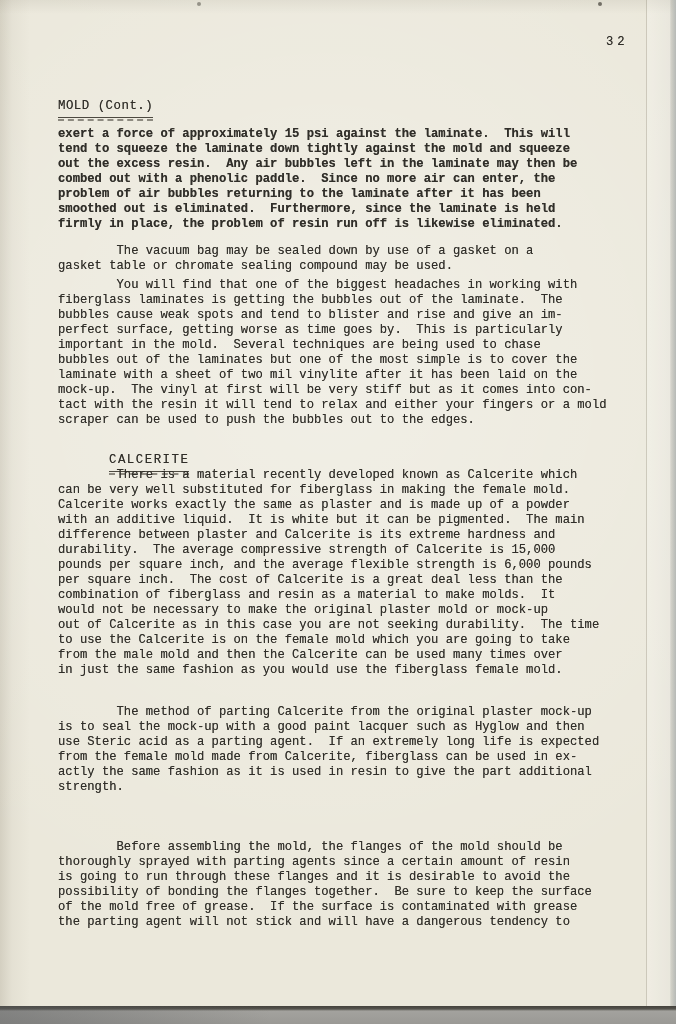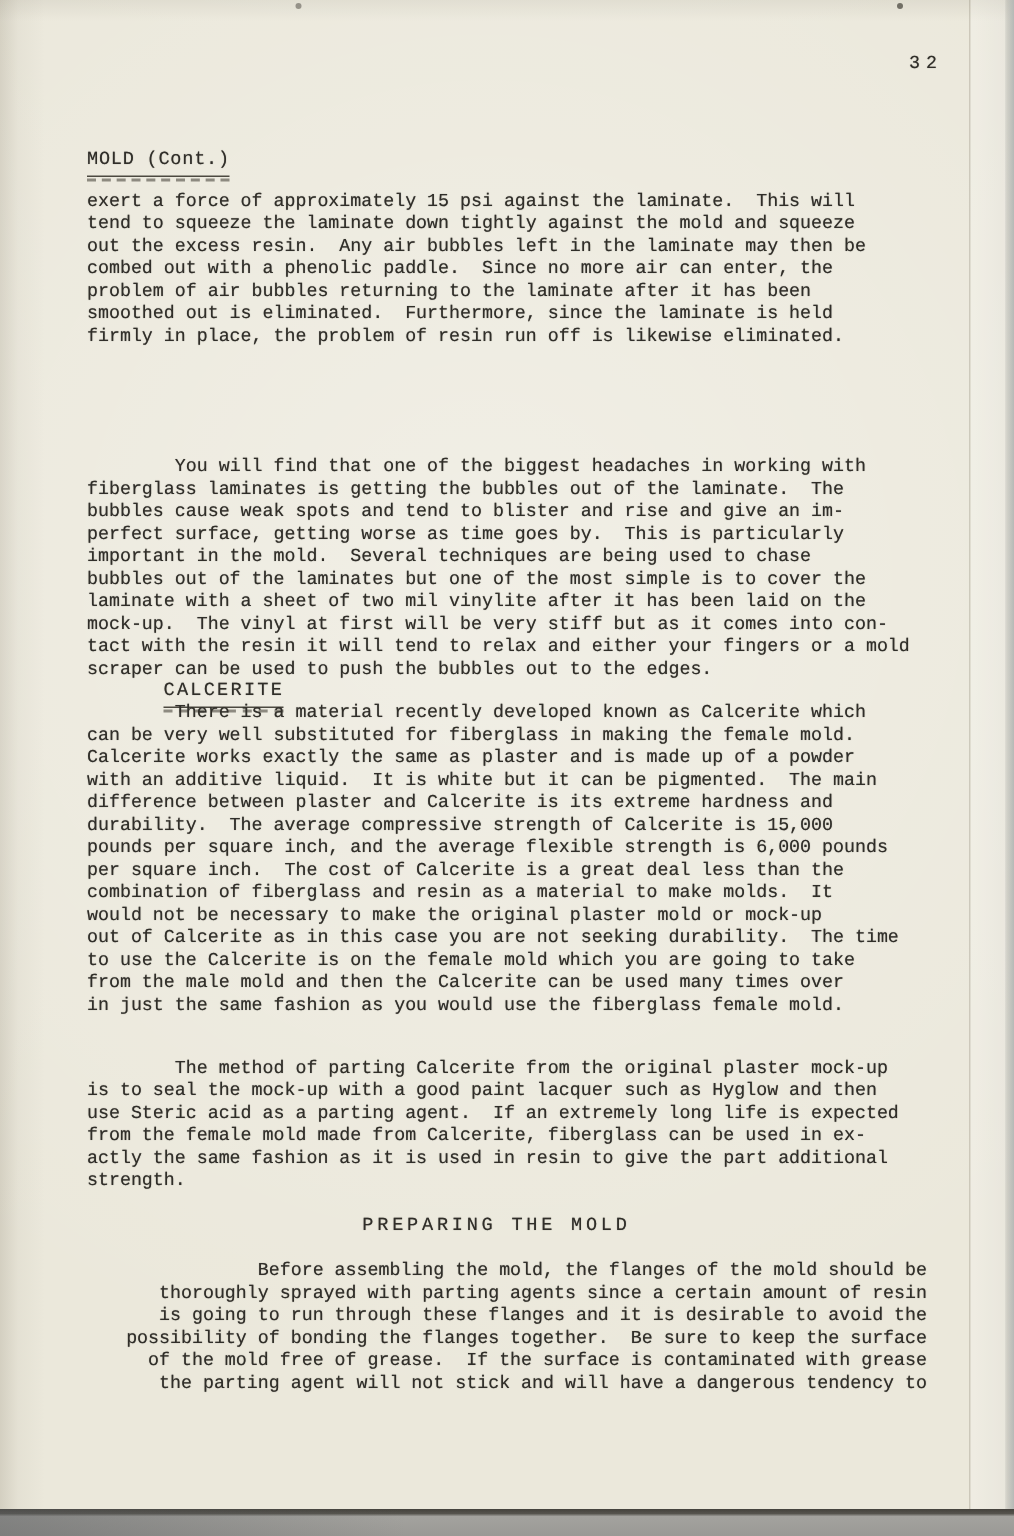--- a/index.html
+++ b/index.html
@@ -109,7 +109,7 @@
   .h-preparing { left: 58px;  top: 810px; width: 546px; text-align: center; letter-spacing: 2.5px; white-space: nowrap; }
   .page-num    { left: 606px; top: 35px;  letter-spacing: 4px; }
 
-  .p1 { top: 127px; }
+  .p1 { top: 127px; font-weight: bold; }
   .p2 { top: 244px; }
   .p3 { top: 304px; }
   .p4 { top: 468px; }

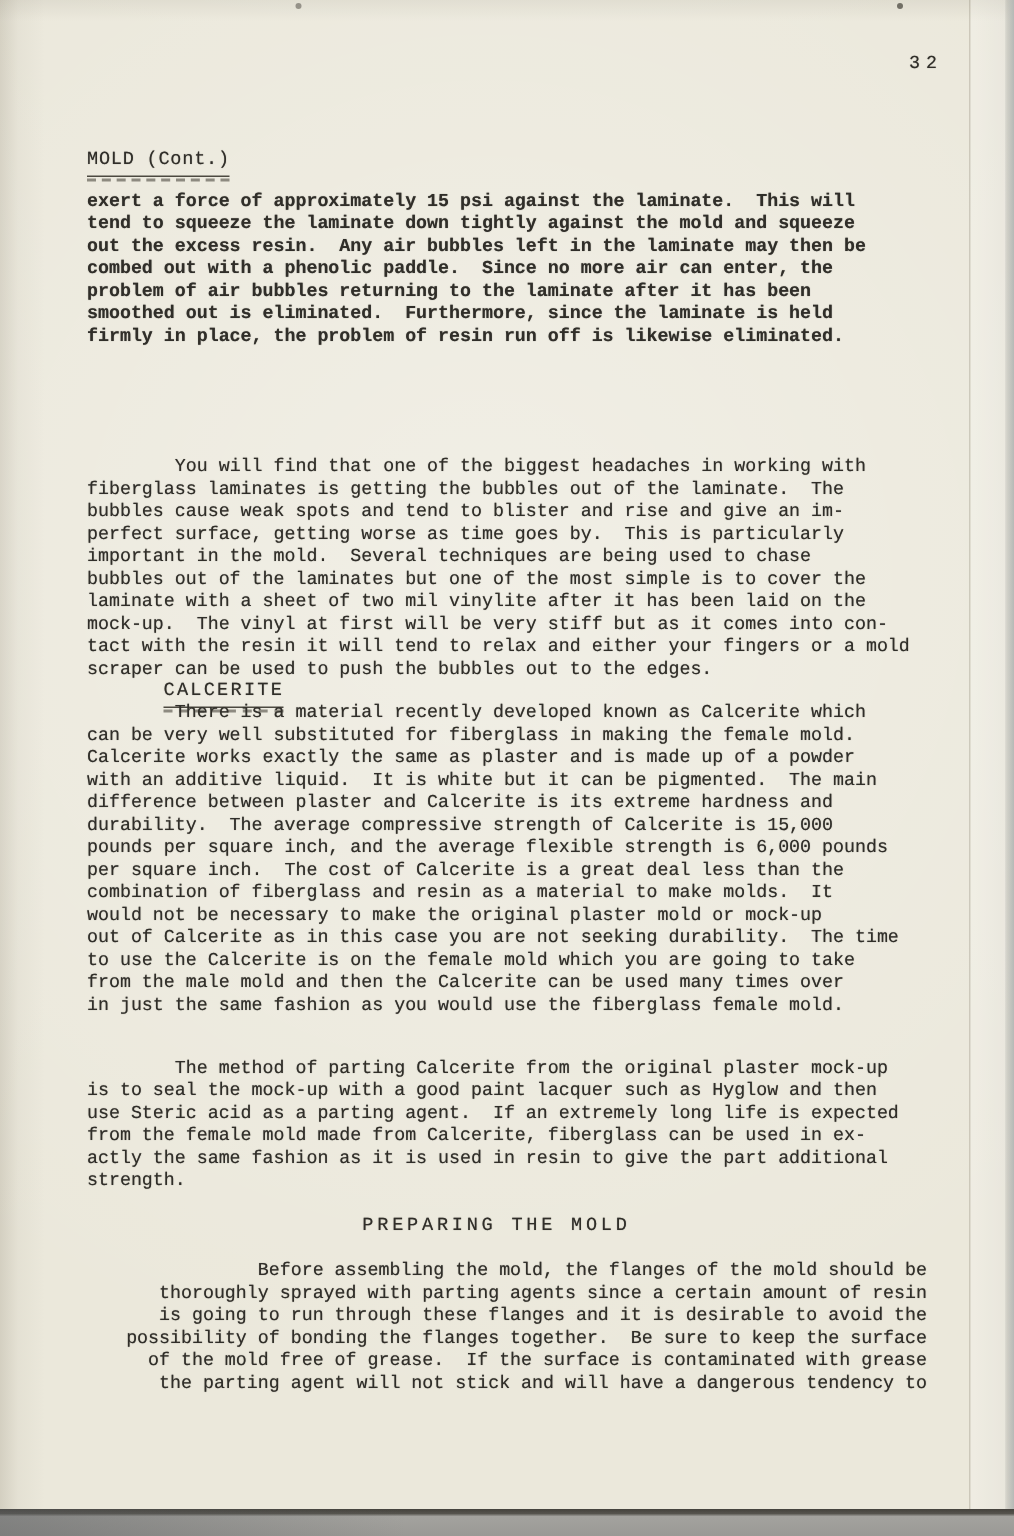--- a/index.html
+++ b/index.html
@@ -133,6 +133,8 @@
 problem of air bubbles returning to the laminate after it has been
 smoothed out is eliminated.  Furthermore, since the laminate is held
 firmly in place, the problem of resin run off is likewise eliminated.</div>
+  <div class="tw para p2">        The vacuum bag may be sealed down by use of a gasket on a
+gasket table or chromate sealing compound may be used.</div>
   <div class="tw para p3">        You will find that one of the biggest headaches in working with
 fiberglass laminates is getting the bubbles out of the laminate.  The
 bubbles cause weak spots and tend to blister and rise and give an im-

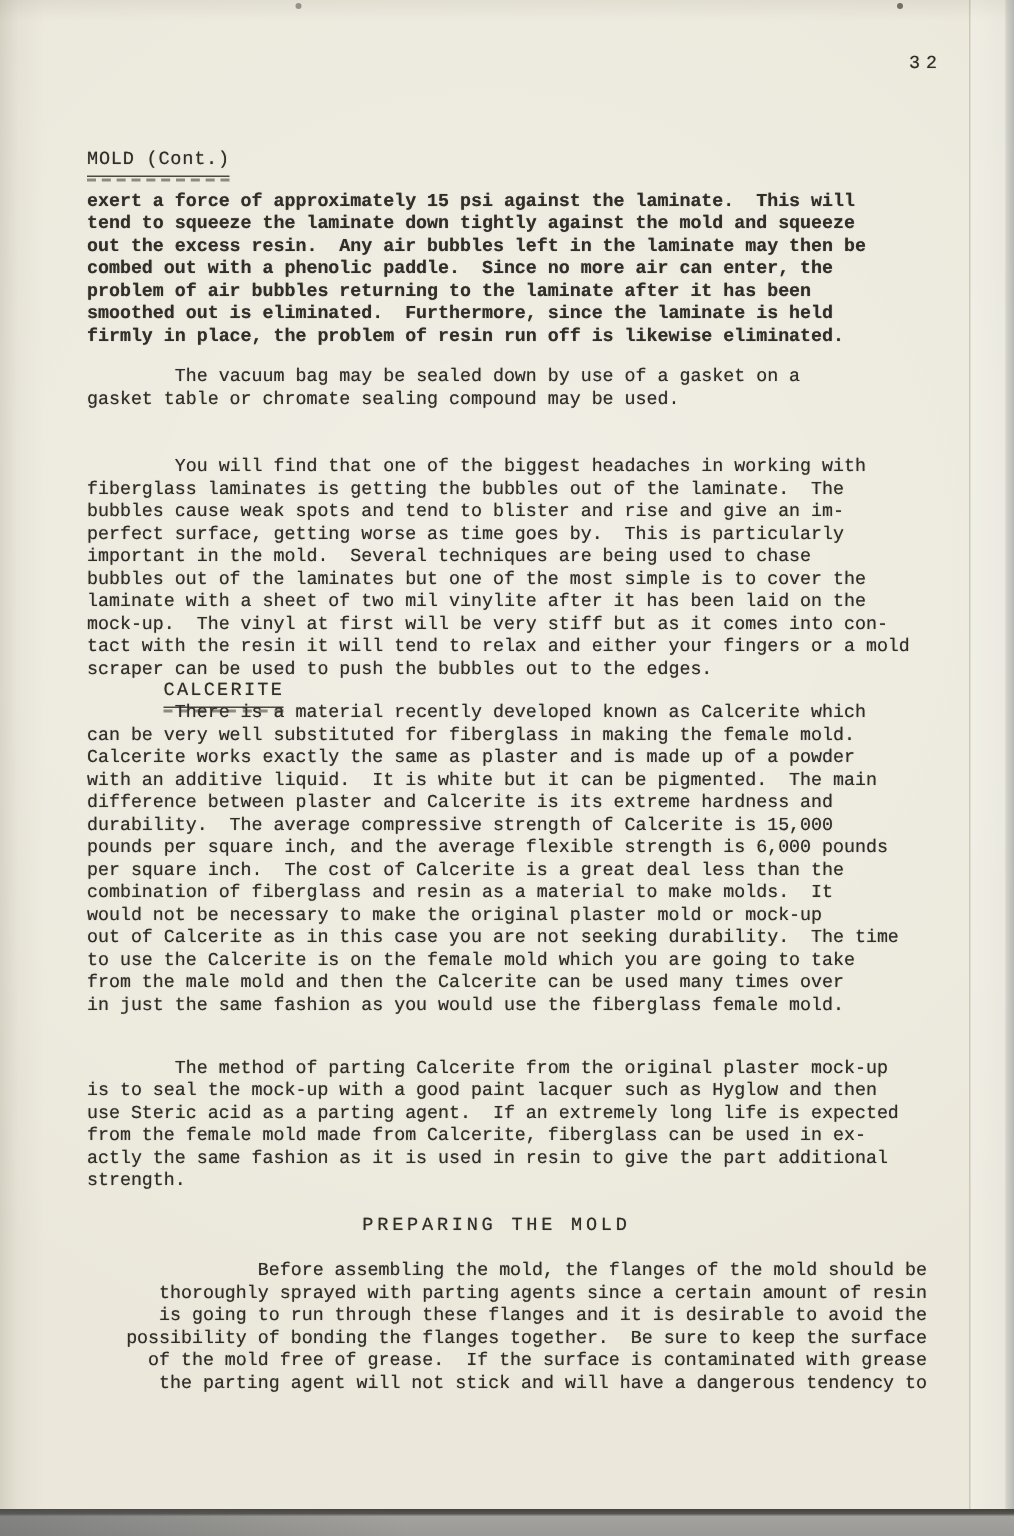--- a/index.html
+++ b/index.html
@@ -111,7 +111,7 @@
 
   .p1 { top: 127px; font-weight: bold; }
   .p2 { top: 244px; }
-  .p3 { top: 304px; }
+  .p3 { top: 278px; }
   .p4 { top: 468px; }
   .p5 { top: 705px; font-family: Liberation Mono, monospace; }
   .p6 { top: 840px; text-align: right; }

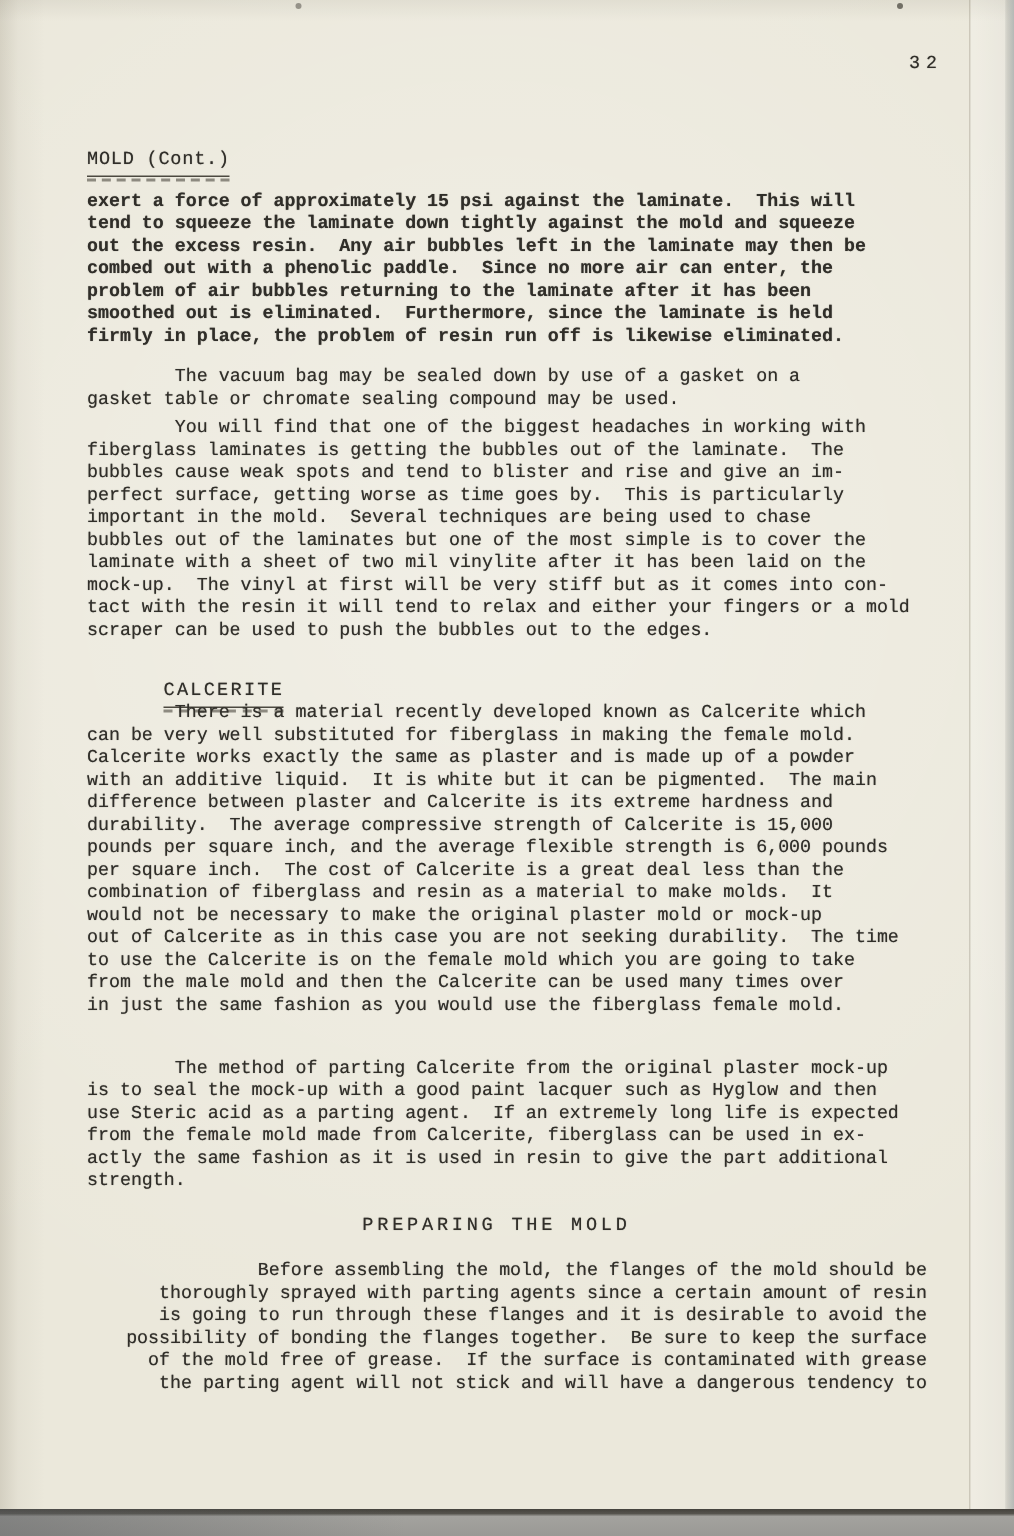--- a/index.html
+++ b/index.html
@@ -168,7 +168,6 @@
 actly the same fashion as it is used in resin to give the part additional
 strength.</div>
 
-  <div class="tw heading h-preparing">PREPARING THE MOLD</div>
   <div class="tw para p6">        Before assembling the mold, the flanges of the mold should be
 thoroughly sprayed with parting agents since a certain amount of resin
 is going to run through these flanges and it is desirable to avoid the

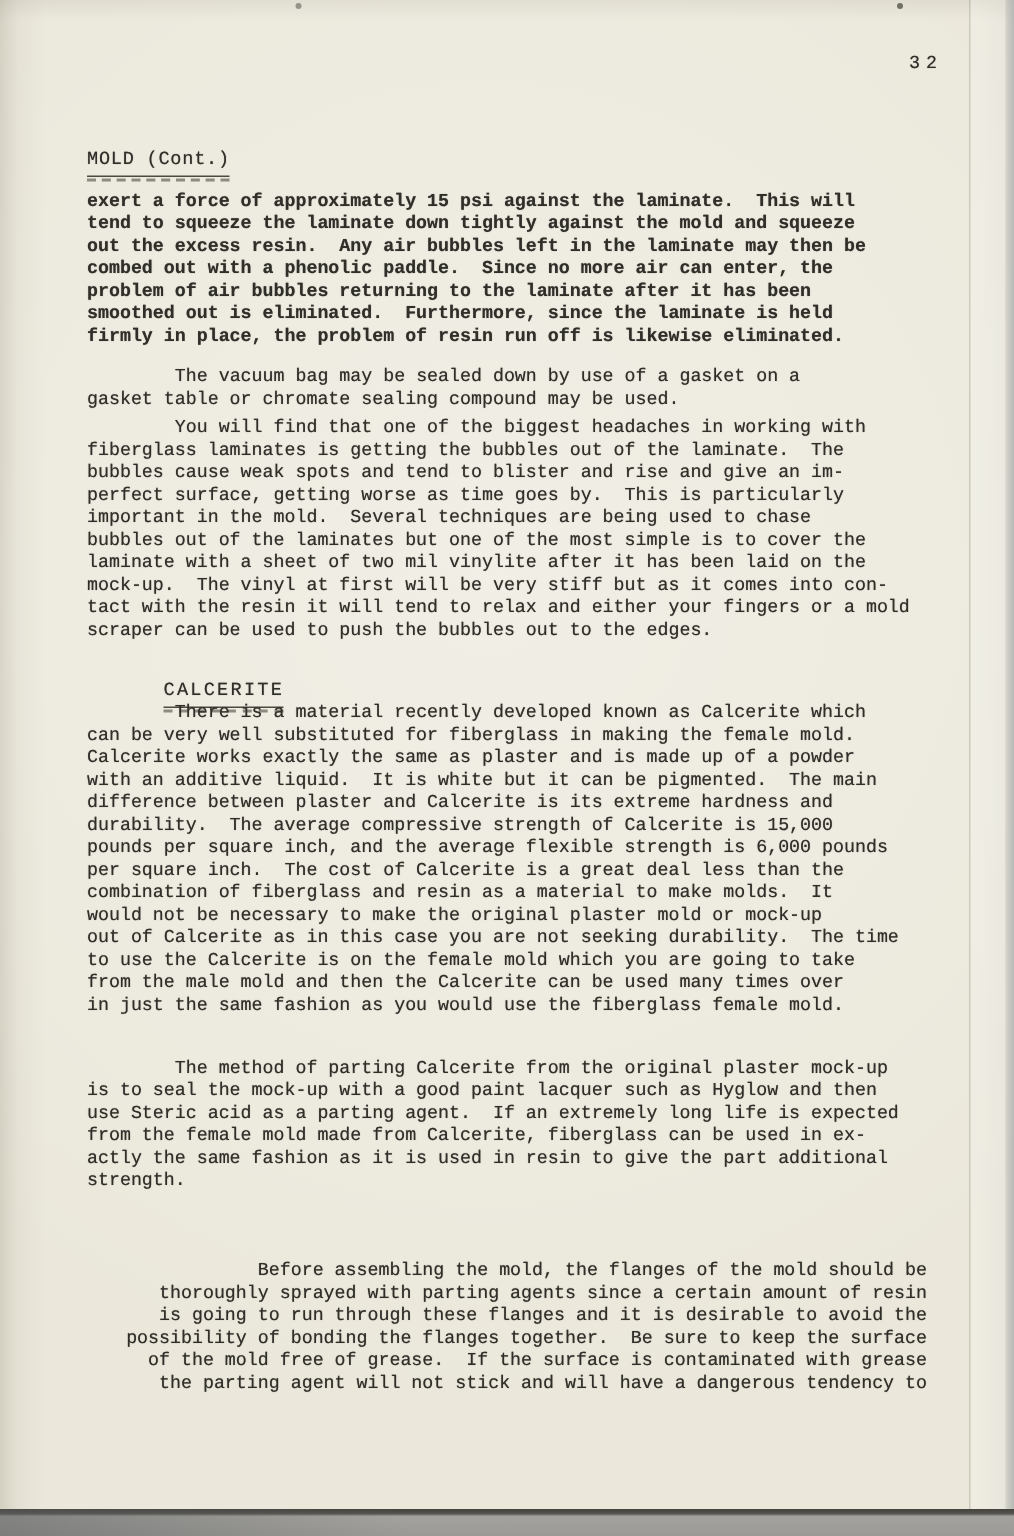--- a/index.html
+++ b/index.html
@@ -114,7 +114,7 @@
   .p3 { top: 278px; }
   .p4 { top: 468px; }
   .p5 { top: 705px; font-family: Liberation Mono, monospace; }
-  .p6 { top: 840px; text-align: right; }
+  .p6 { top: 840px; }
 </style>
 </head>
 <body>

